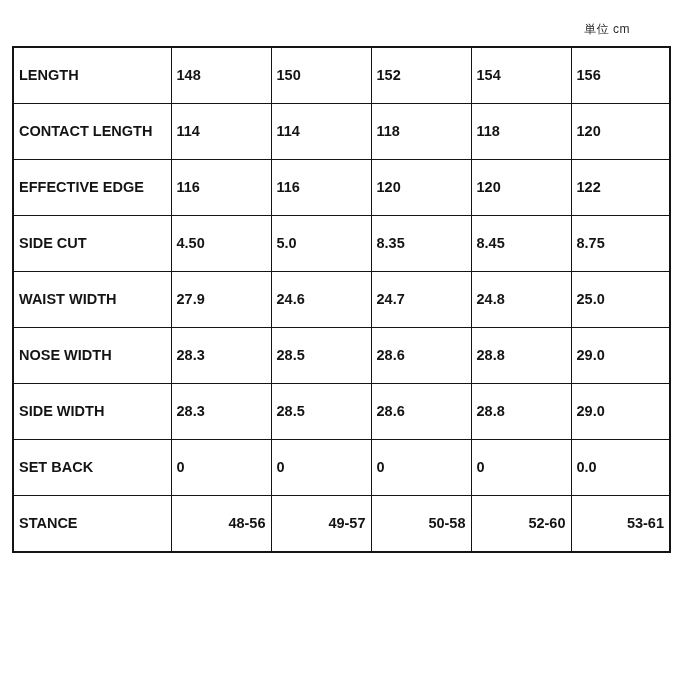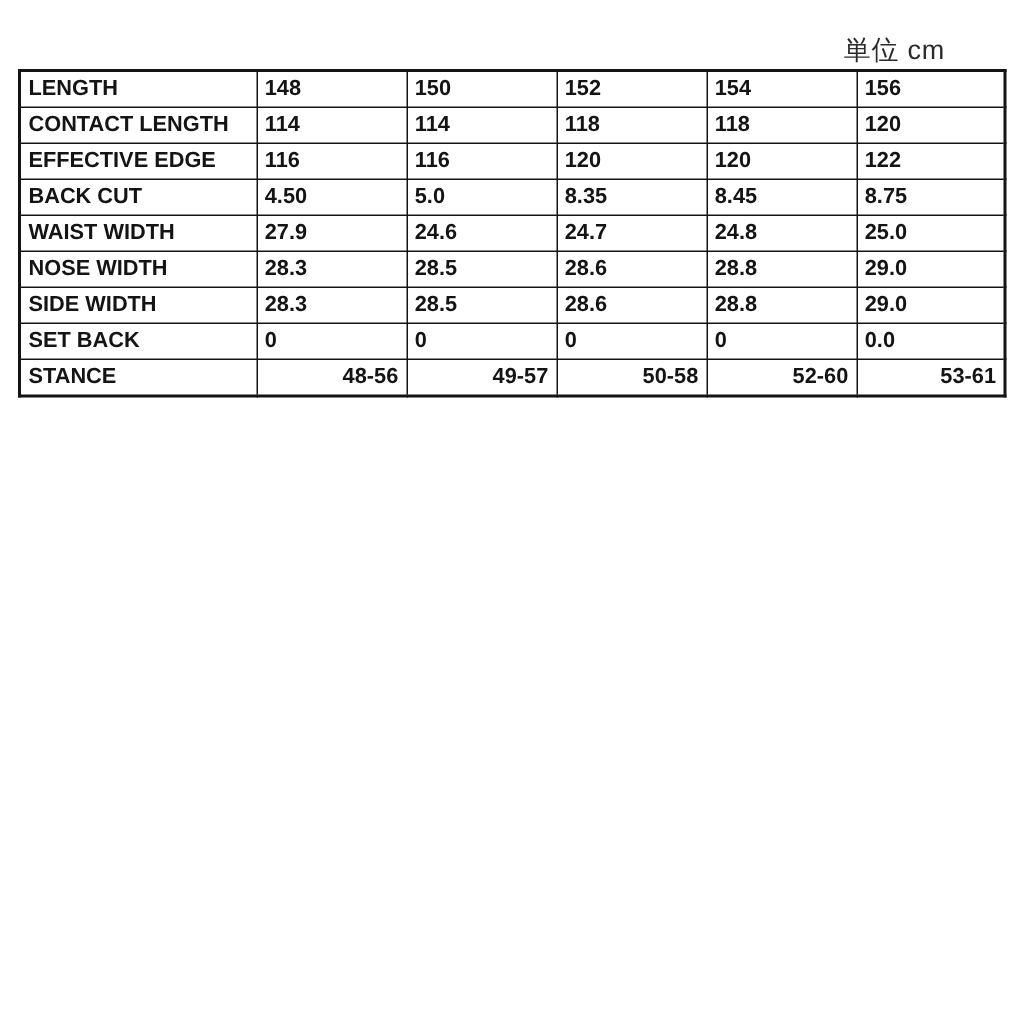--- a/index.html
+++ b/index.html
@@ -19,7 +19,7 @@
     position: absolute;
     top: 21px;
     right: 50px;
-    font-size: 18px;
+    font-size: 12px;
     font-weight: 400;
     color: #2b2b2b;
     letter-spacing: 0.5px;

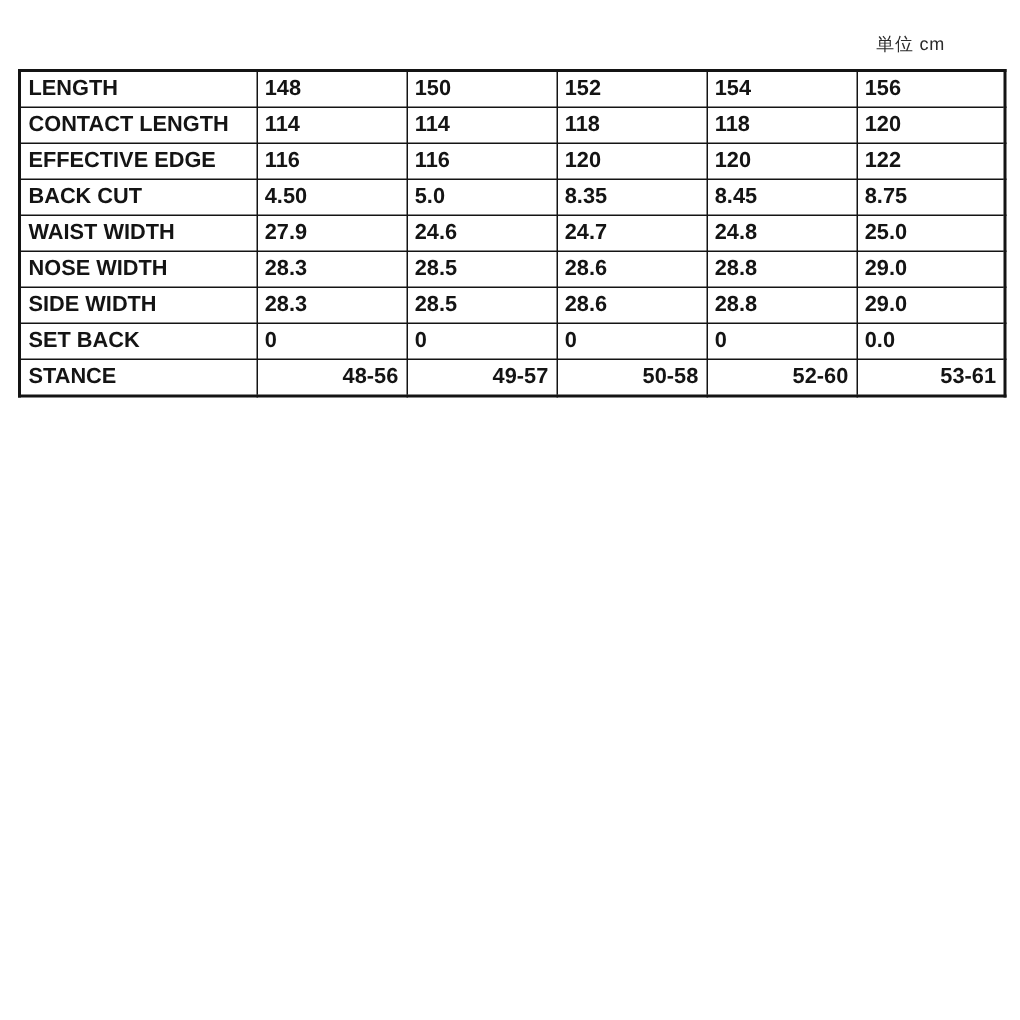--- a/index.html
+++ b/index.html
@@ -36,7 +36,7 @@
   table.spec td {
     border: 1.5px solid #141414;
     height: 23px;
-    padding: 0 5px;
+    padding: 16px 5px;
     font-size: 14.5px;
     font-weight: 700;
     color: #141414;

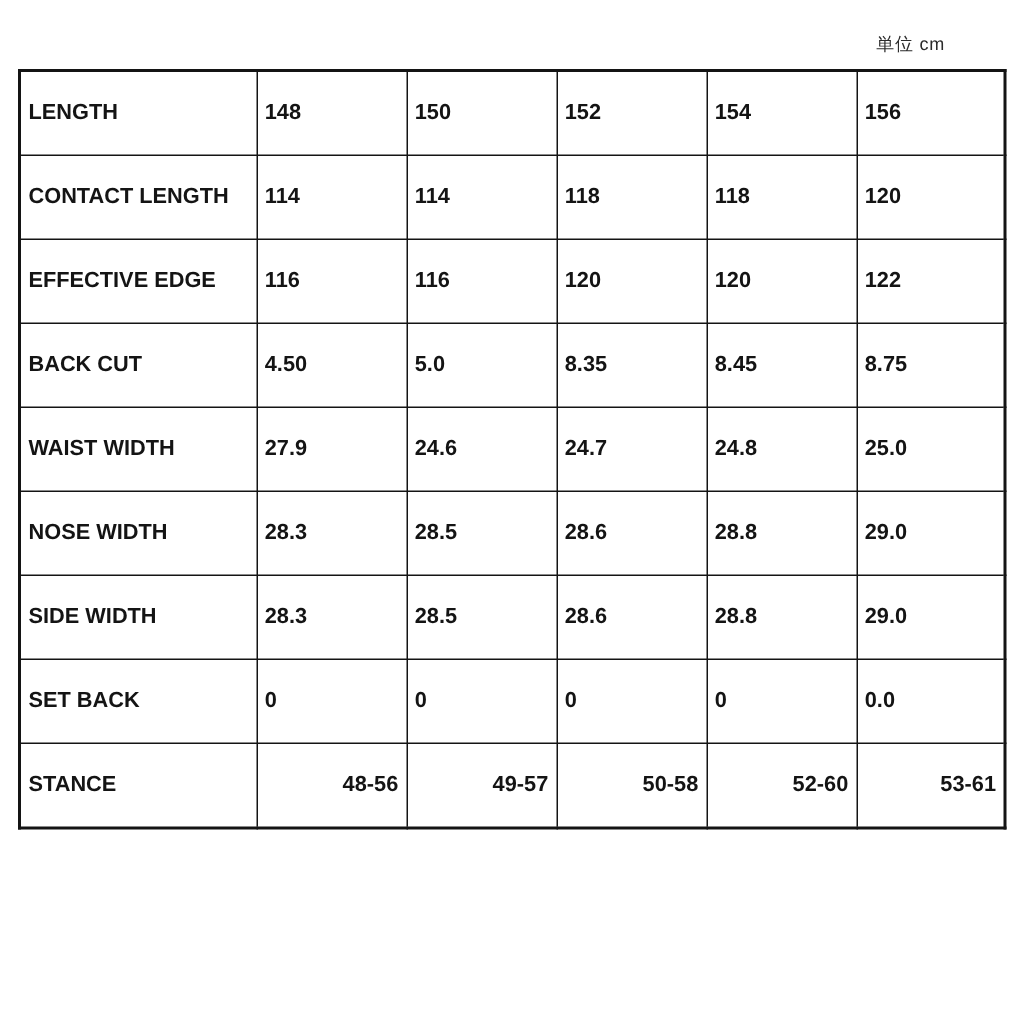--- a/index.html
+++ b/index.html
@@ -99,7 +99,7 @@
           <td class="val right">122</td>
         </tr>
         <tr>
-          <td class="label">BACK CUT</td>
+          <td class="label">SIDE CUT</td>
           <td class="val right">4.50</td>
           <td class="val right">5.0</td>
           <td class="val right">8.35</td>

